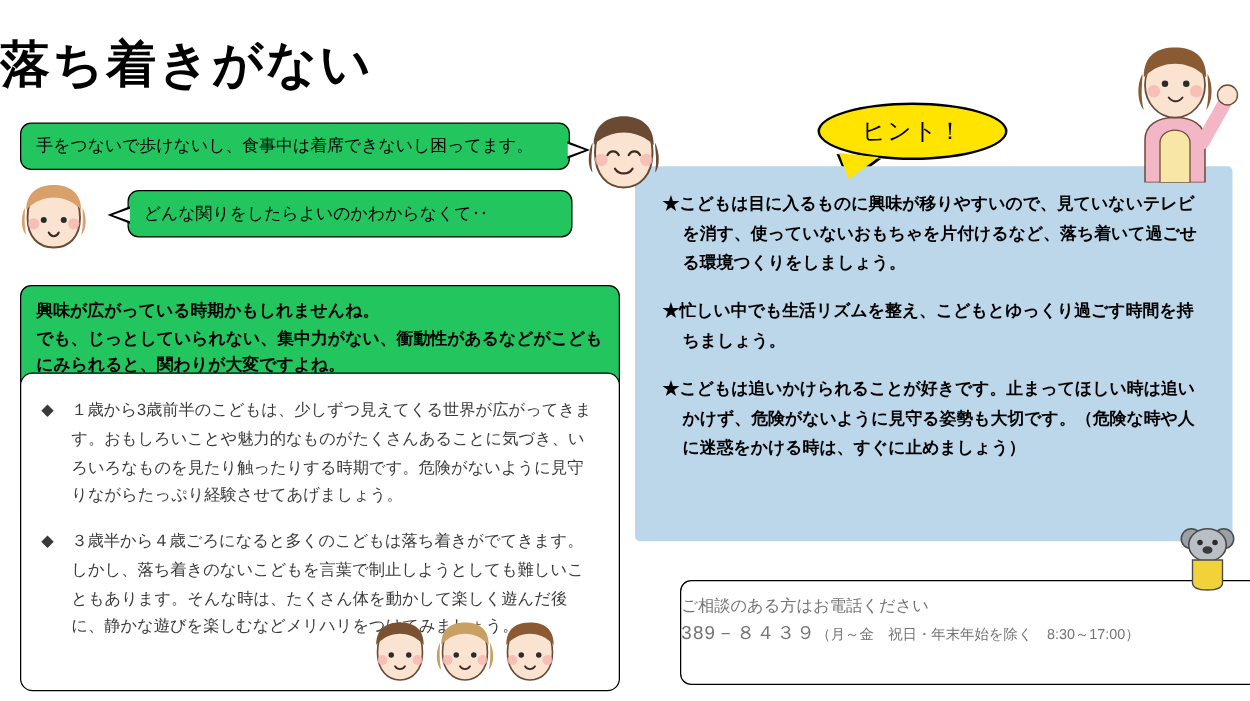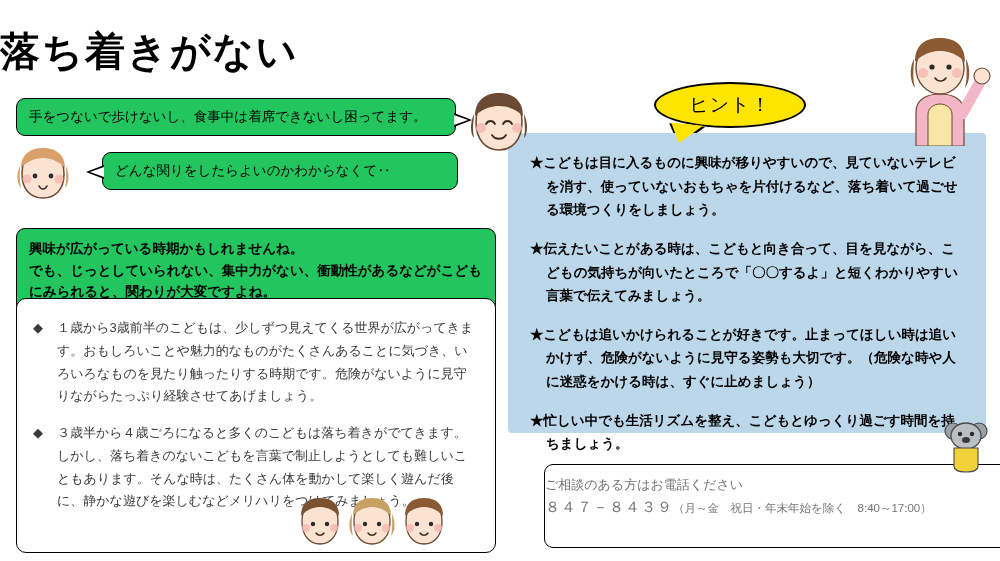--- a/index.html
+++ b/index.html
@@ -300,9 +300,6 @@
   <div class="hint-box">
     <div class="hint-item">
       <span class="ind">★こどもは目に入るものに興味が移りやすいので、見ていないテレビを消す、使っていないおもちゃを片付けるなど、落ち着いて過ごせる環境つくりをしましょう。</span>
-    </div>
-    <div class="hint-item">
-      <span class="ind">★伝えたいことがある時は、こどもと向き合って、目を見ながら、こどもの気持ちが向いたところで「〇〇するよ」と短くわかりやすい言葉で伝えてみましょう。</span>
     </div>
     <div class="hint-item">
       <span class="ind">★こどもは追いかけられることが好きです。止まってほしい時は追いかけず、危険がないように見守る姿勢も大切です。（危険な時や人に迷惑をかける時は、すぐに止めましょう）</span>

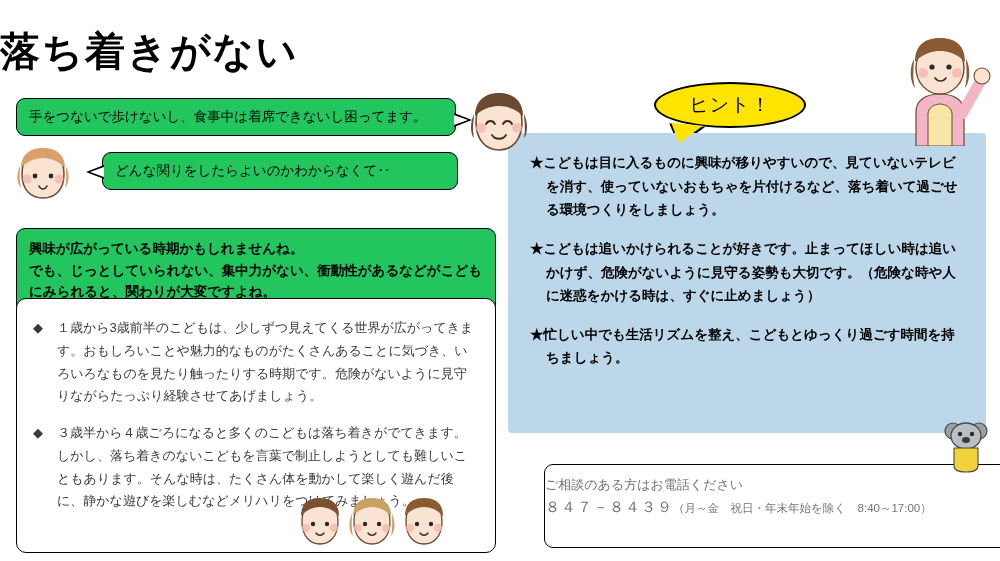--- a/index.html
+++ b/index.html
@@ -302,10 +302,10 @@
       <span class="ind">★こどもは目に入るものに興味が移りやすいので、見ていないテレビを消す、使っていないおもちゃを片付けるなど、落ち着いて過ごせる環境つくりをしましょう。</span>
     </div>
     <div class="hint-item">
+      <span class="ind">★忙しい中でも生活リズムを整え、こどもとゆっくり過ごす時間を持ちましょう。</span>
+    </div>
+    <div class="hint-item">
       <span class="ind">★こどもは追いかけられることが好きです。止まってほしい時は追いかけず、危険がないように見守る姿勢も大切です。（危険な時や人に迷惑をかける時は、すぐに止めましょう）</span>
-    </div>
-    <div class="hint-item">
-      <span class="ind">★忙しい中でも生活リズムを整え、こどもとゆっくり過ごす時間を持ちましょう。</span>
     </div>
   </div>
 

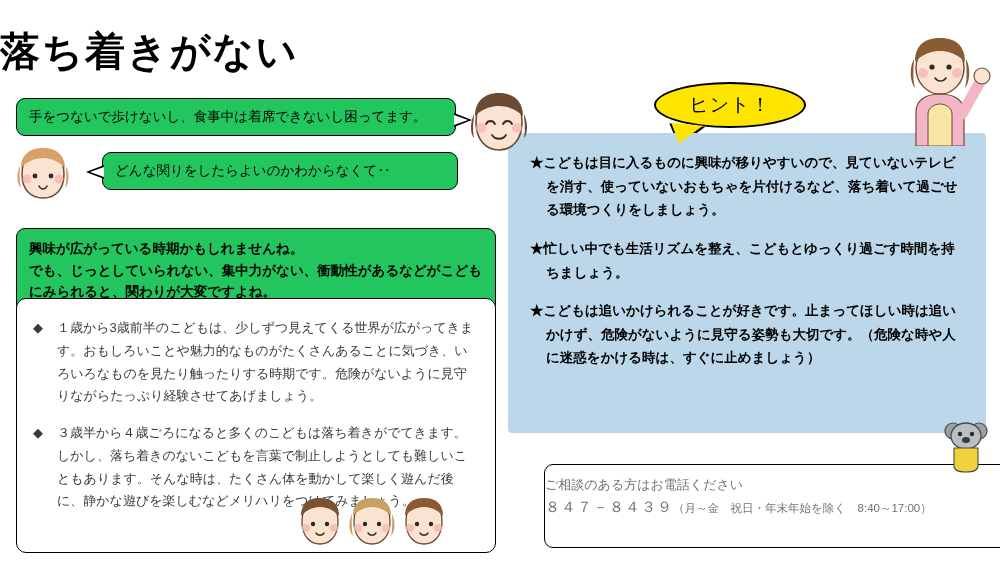--- a/index.html
+++ b/index.html
@@ -319,7 +319,7 @@
   <div class="contact-box">
     <div>ご相談のある方はお電話ください</div>
     <div class="phone">
-      <span>８４７－８４３９</span><small>（月～金　祝日・年末年始を除く　8:40～17:00）</small>
+      <span>389－８４３９</span><small>（月～金　祝日・年末年始を除く　8:40～17:00）</small>
     </div>
   </div>
 

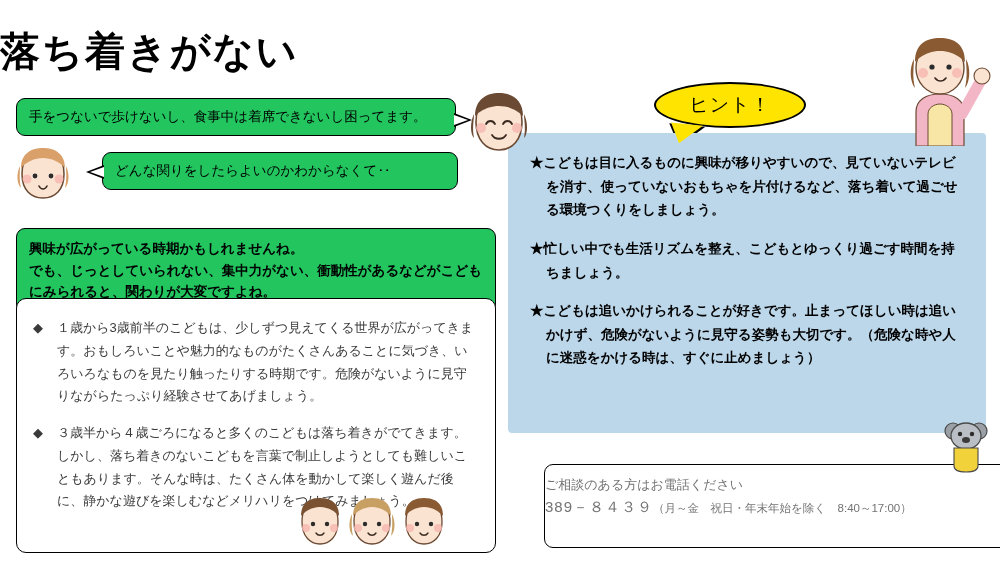--- a/index.html
+++ b/index.html
@@ -319,7 +319,7 @@
   <div class="contact-box">
     <div>ご相談のある方はお電話ください</div>
     <div class="phone">
-      <span>389－８４３９</span><small>（月～金　祝日・年末年始を除く　8:40～17:00）</small>
+      <span>389－８４３９</span><small>（月～金　祝日・年末年始を除く　8:30～17:00）</small>
     </div>
   </div>
 

